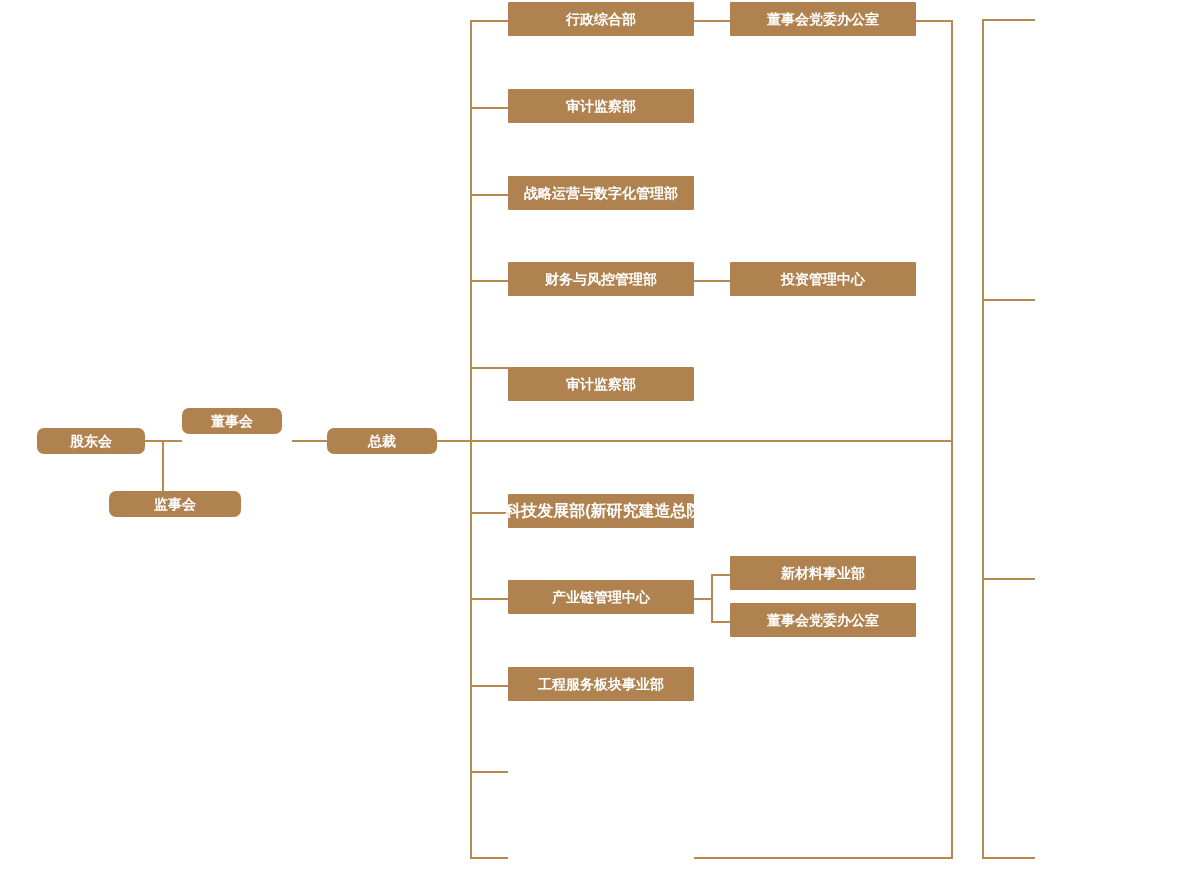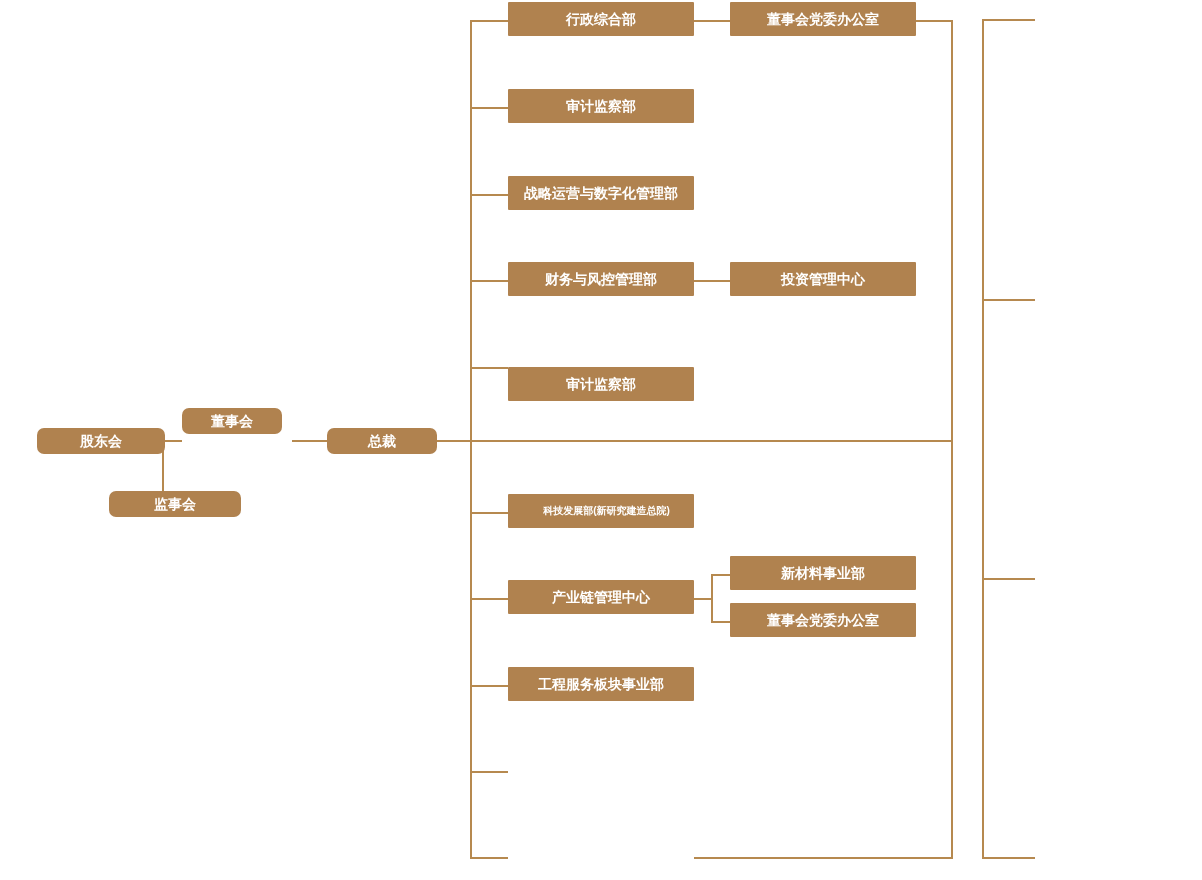--- a/index.html
+++ b/index.html
@@ -76,7 +76,7 @@
   <div class="hline" style="left:982px;top:578px;width:53px"></div>
   <div class="hline" style="left:982px;top:857px;width:53px"></div>
 
-  <div class="node small" style="left:37px;top:428px;width:128px">股东会</div>
+  <div class="node small" style="left:37px;top:428px;width:108px">股东会</div>
   <div class="node small" style="left:182px;top:408px;width:100px">董事会</div>
   <div class="node small" style="left:327px;top:428px;width:110px">总裁</div>
   <div class="node small" style="left:109px;top:491px;width:132px">监事会</div>

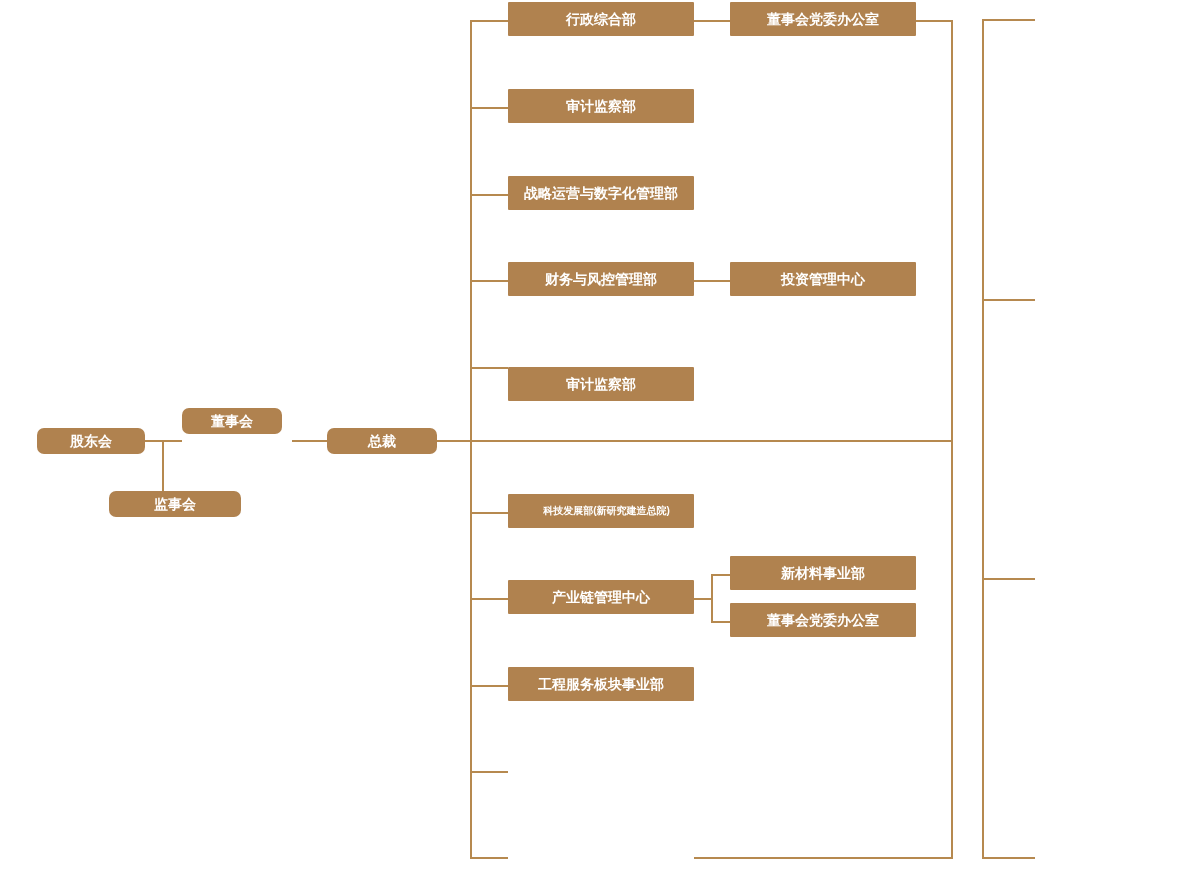--- a/index.html
+++ b/index.html
@@ -30,7 +30,7 @@
   }
   .node.dept{width:186px;height:34px;border-radius:1px;}
   .node.small{height:26px;border-radius:7px;}
-  .node.long{font-size:10px;padding-left:11px;}
+  .node.long{font-size:16px;padding-left:11px;}
   .hline,.vline{position:absolute;background:var(--connector);}
   .hline{height:2px;}
   .vline{width:2px;}

